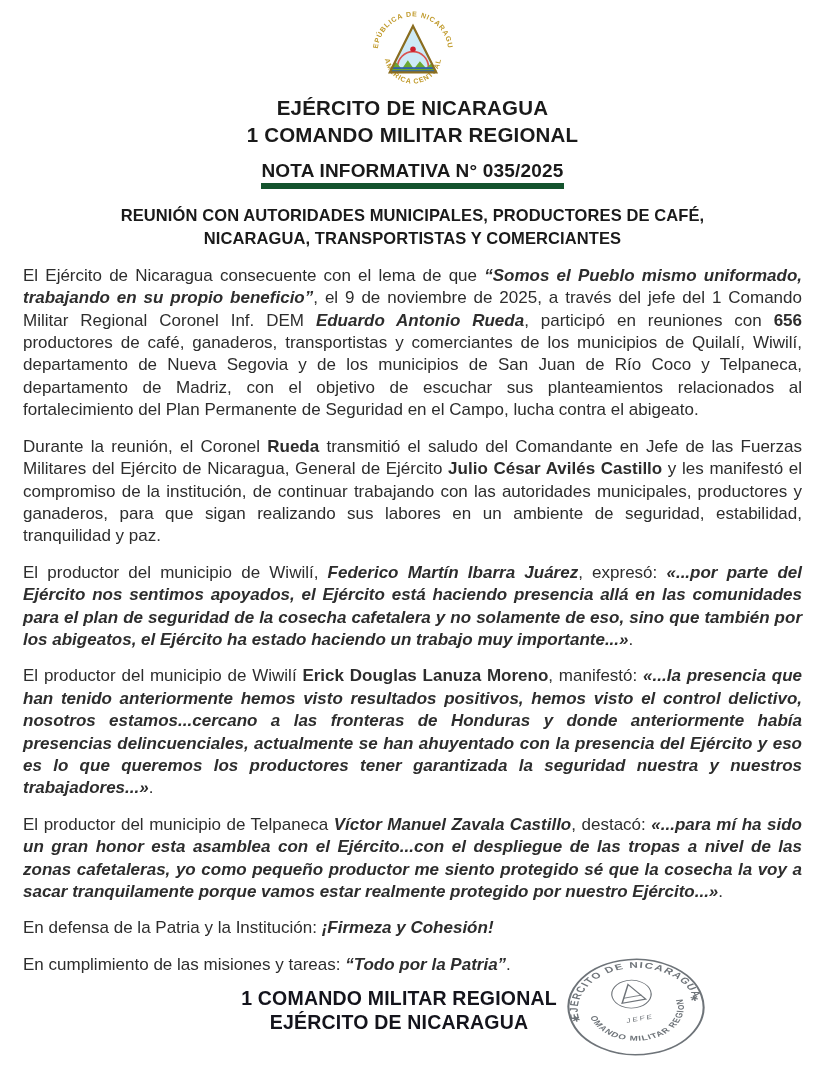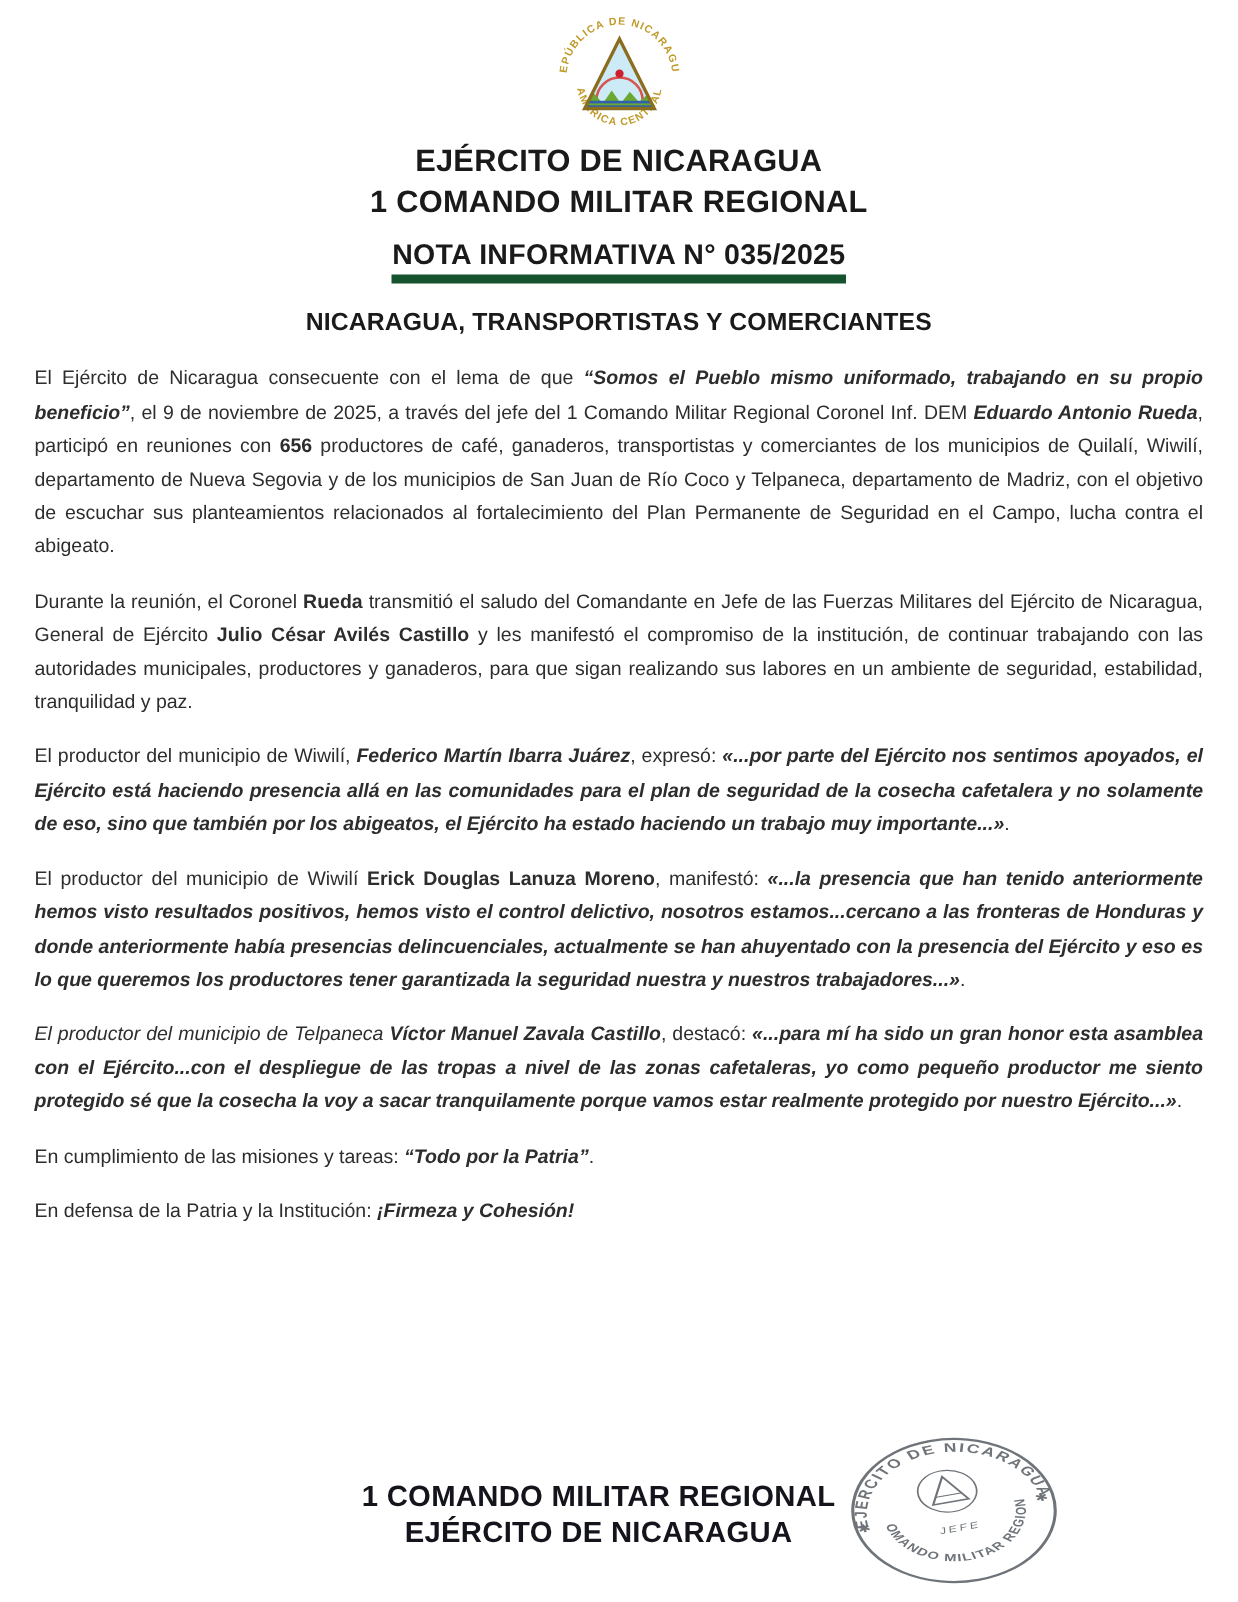--- a/index.html
+++ b/index.html
@@ -86,6 +86,7 @@
   </div>
 
   <div class="subject">
+    <div>REUNIÓN CON AUTORIDADES MUNICIPALES, PRODUCTORES DE CAFÉ,</div>
     <div>NICARAGUA, TRANSPORTISTAS Y COMERCIANTES</div>
   </div>
 

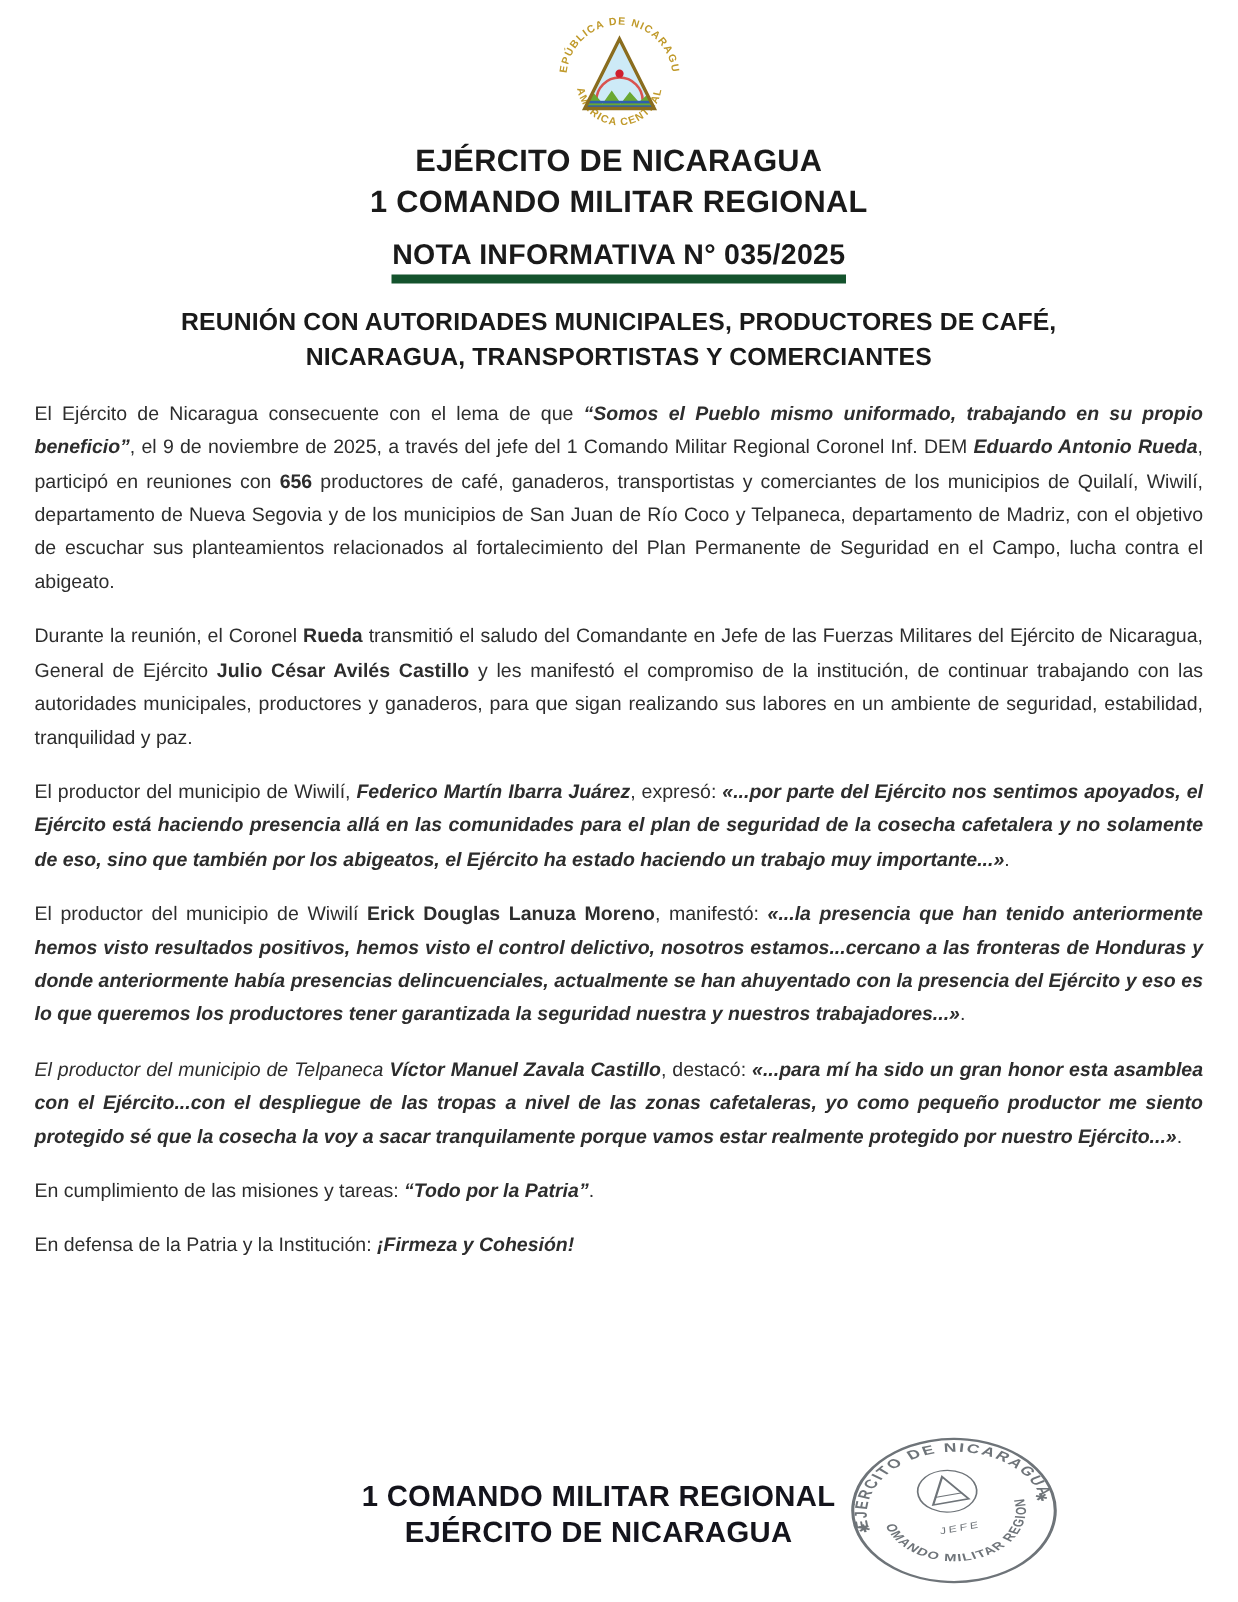--- a/index.html
+++ b/index.html
@@ -30,7 +30,7 @@
   
   .body-text{margin:14px 23px 0 23px;}
   .para{
-    font-size:13px;line-height:22.4px;color:#2d2d2d;
+    font-size:17px;line-height:22.4px;color:#2d2d2d;
     text-align:justify;text-justify:inter-word;
     margin:0 0 14px 0;
   }

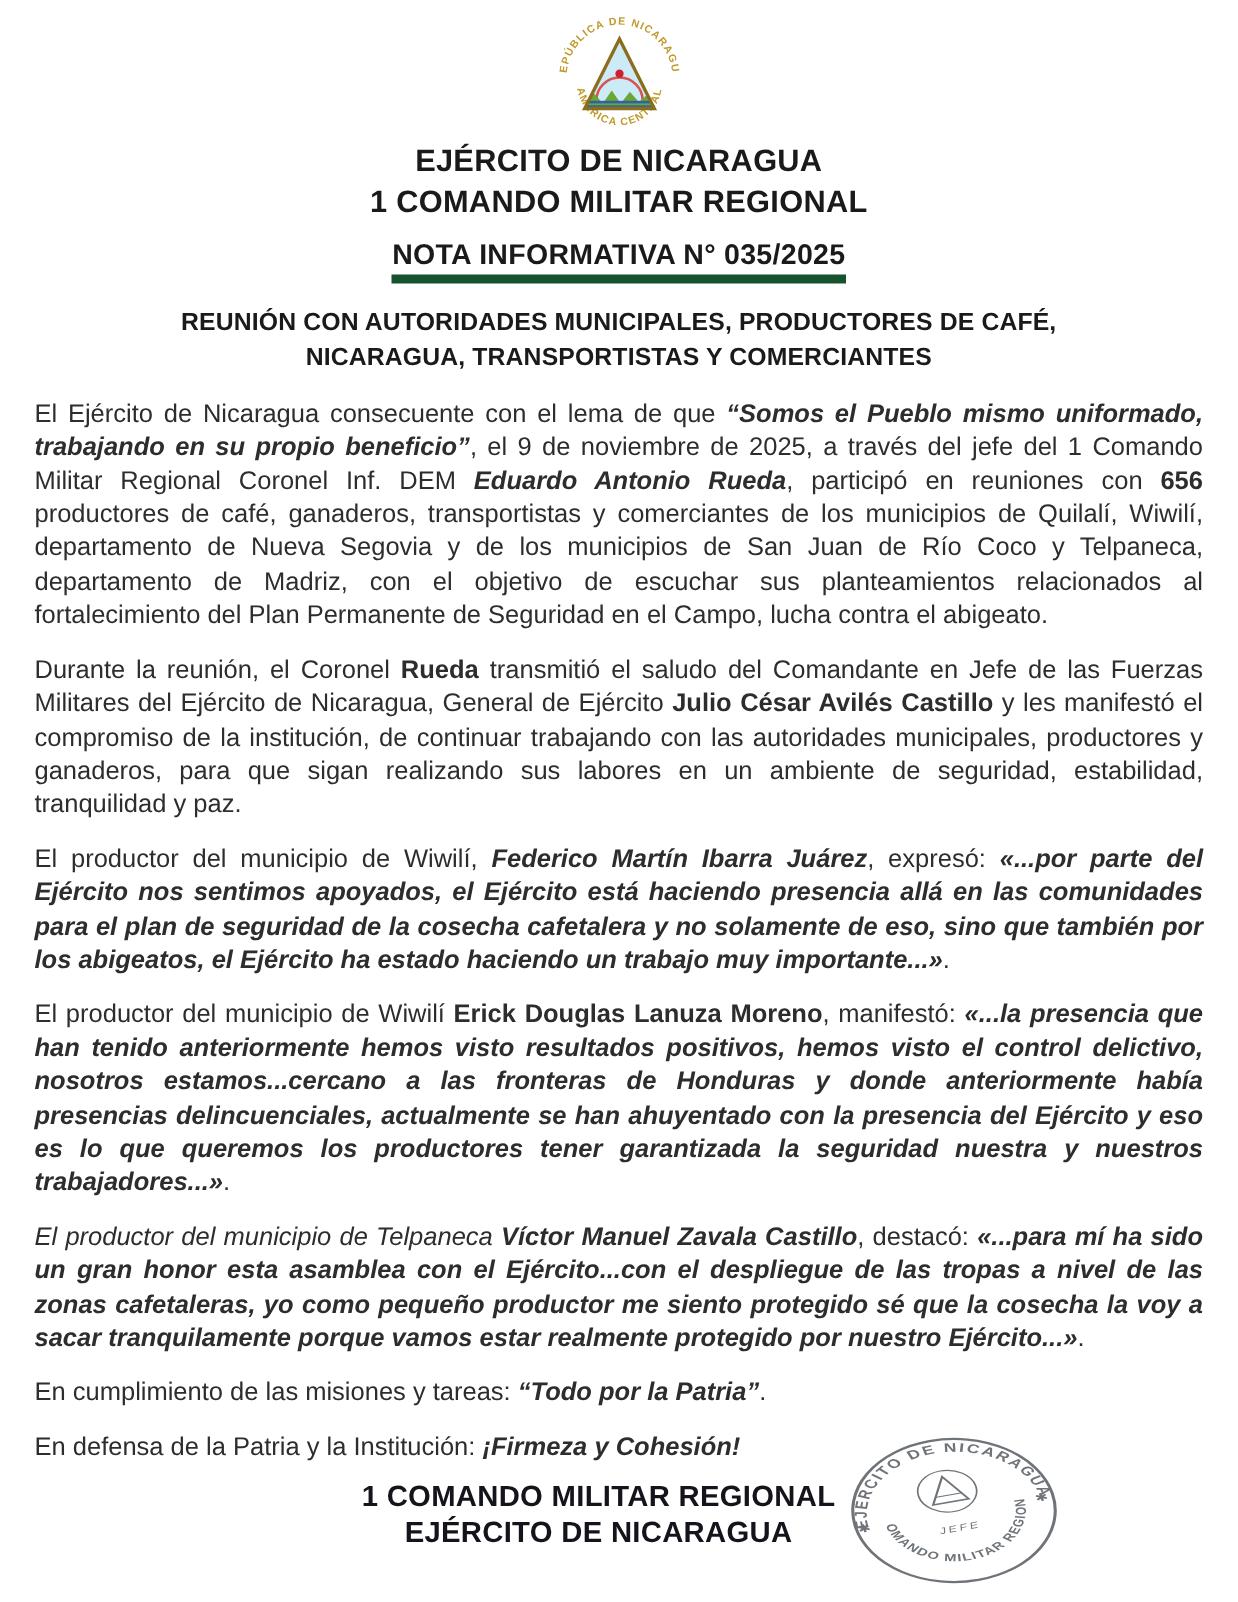--- a/index.html
+++ b/index.html
@@ -35,7 +35,7 @@
     margin:0 0 14px 0;
   }
   .seg-b{font-weight:bold;}
-  .seg-i{font-style:italic;}
+  .seg-i{}
   .seg-bi{font-weight:bold;font-style:italic;}
   
   .footer-sig{

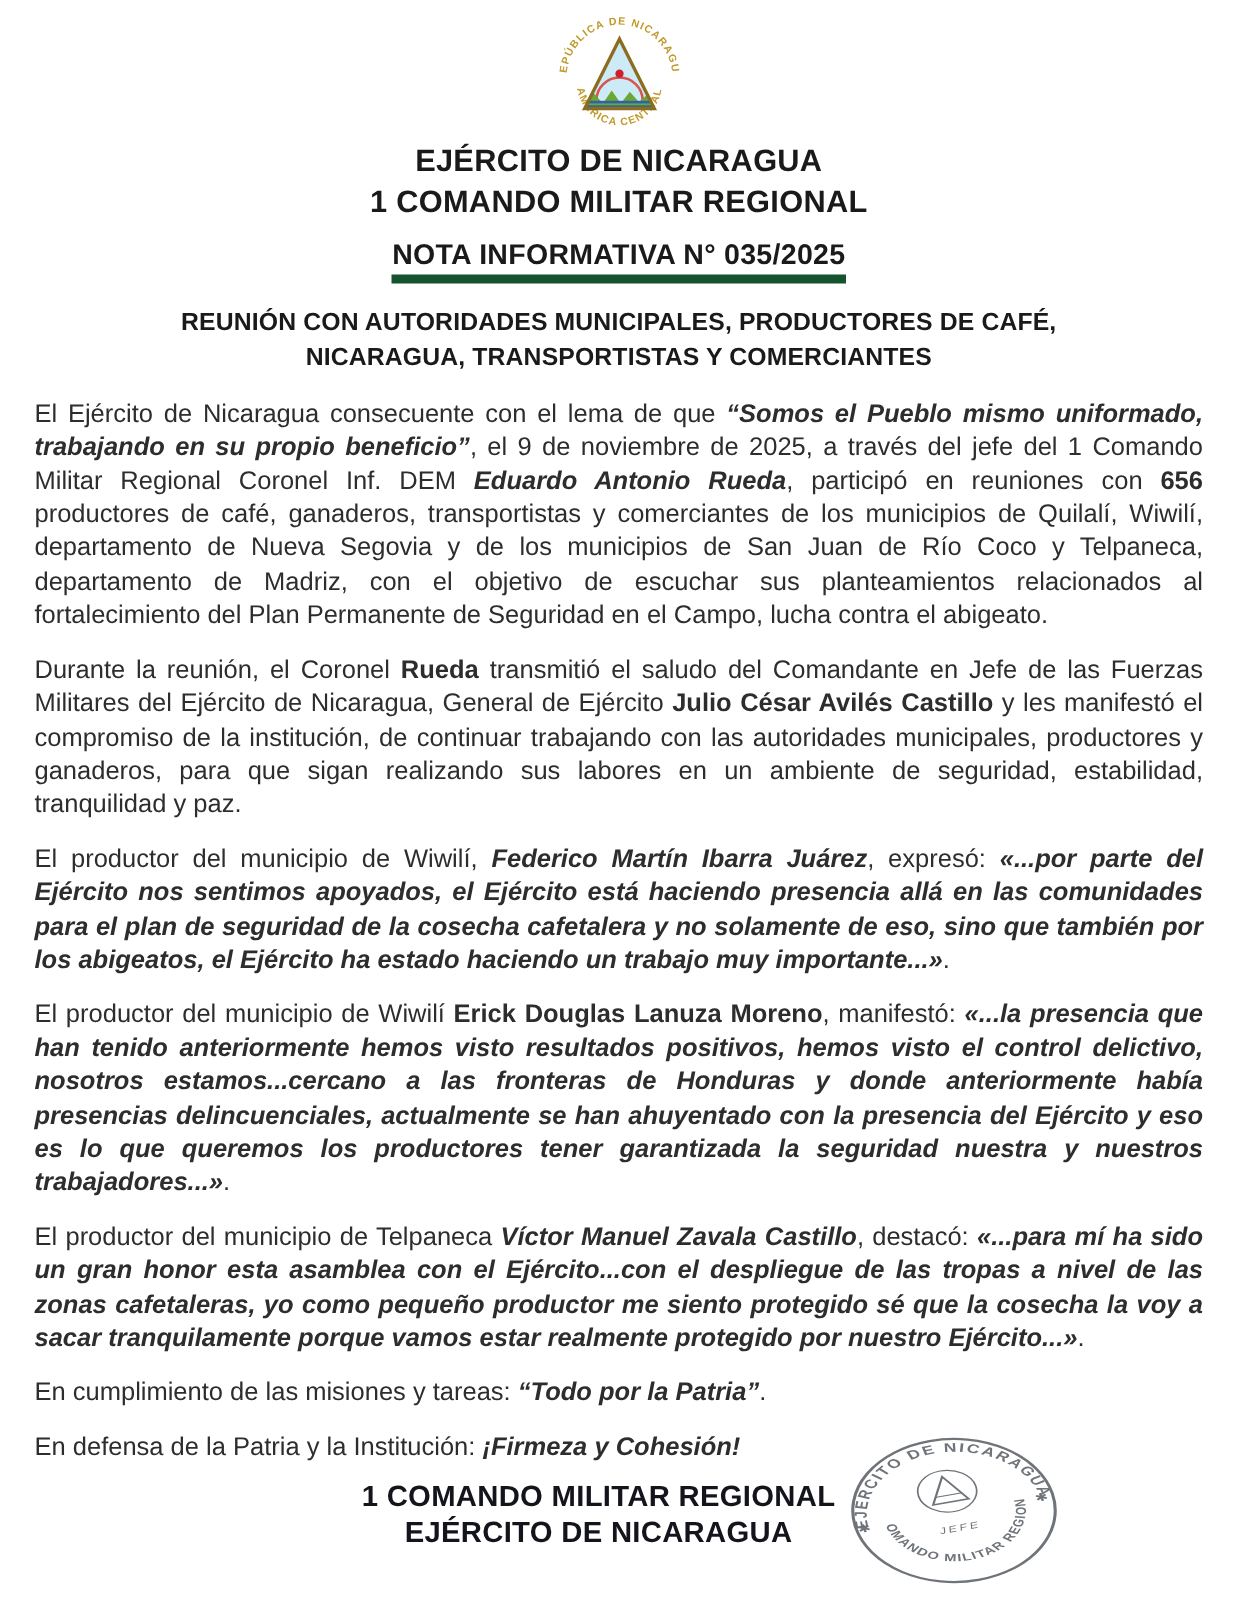--- a/index.html
+++ b/index.html
@@ -96,8 +96,8 @@
       <p class="para"><span>El productor del municipio de Wiwilí, </span><span class="seg-bi">Federico Martín Ibarra Juárez</span><span>, expresó: </span><span class="seg-bi">«...por parte del Ejército nos sentimos apoyados, el Ejército está haciendo presencia allá en las comunidades para el plan de seguridad de la cosecha cafetalera y no solamente de eso, sino que también por los abigeatos, el Ejército ha estado haciendo un trabajo muy importante...»</span><span>.</span></p>
       <p class="para"><span>El productor del municipio de Wiwilí </span><span class="seg-b">Erick Douglas Lanuza Moreno</span><span>, manifestó: </span><span class="seg-bi">«...la presencia que han tenido anteriormente hemos visto resultados positivos, hemos visto el control delictivo, nosotros estamos...cercano a las fronteras de Honduras y donde anteriormente había presencias delincuenciales, actualmente se han ahuyentado con la presencia del Ejército y eso es lo que queremos los productores tener garantizada la seguridad nuestra y nuestros trabajadores...»</span><span>.</span></p>
       <p class="para"><span class="seg-i">El productor del municipio de Telpaneca </span><span class="seg-bi">Víctor Manuel Zavala Castillo</span><span>, destacó: </span><span class="seg-bi">«...para mí ha sido un gran honor esta asamblea con el Ejército...con el despliegue de las tropas a nivel de las zonas cafetaleras, yo como pequeño productor me siento protegido sé que la cosecha la voy a sacar tranquilamente porque vamos estar realmente protegido por nuestro Ejército...»</span><span>.</span></p>
+      <p class="para"><span>En defensa de la Patria y la Institución: </span><span class="seg-bi">¡Firmeza y Cohesión!</span></p>
       <p class="para"><span>En cumplimiento de las misiones y tareas: </span><span class="seg-bi">“Todo por la Patria”</span><span>.</span></p>
-      <p class="para"><span>En defensa de la Patria y la Institución: </span><span class="seg-bi">¡Firmeza y Cohesión!</span></p>
     </div>
 
   <div class="footer-sig">

